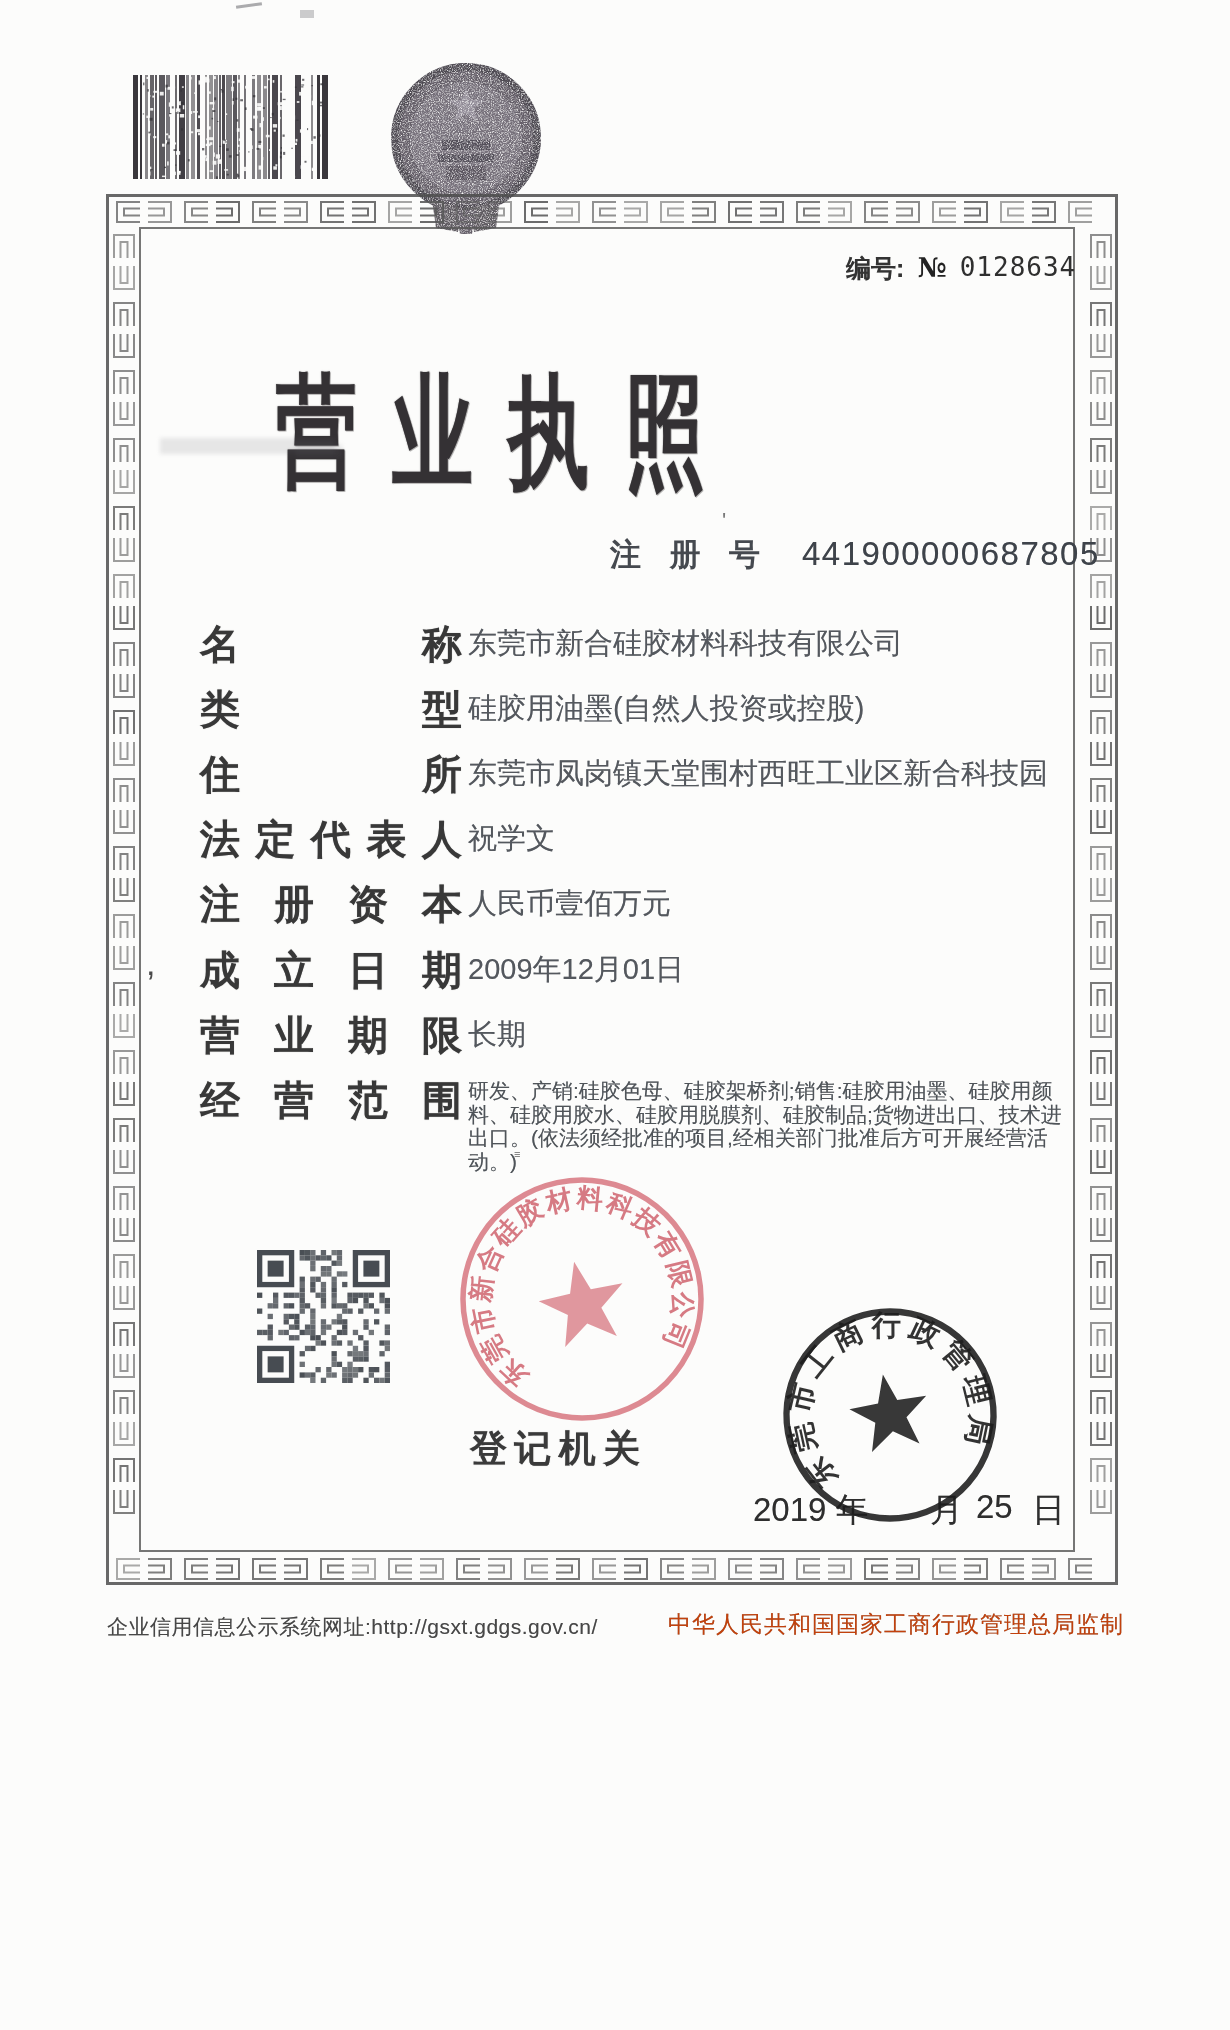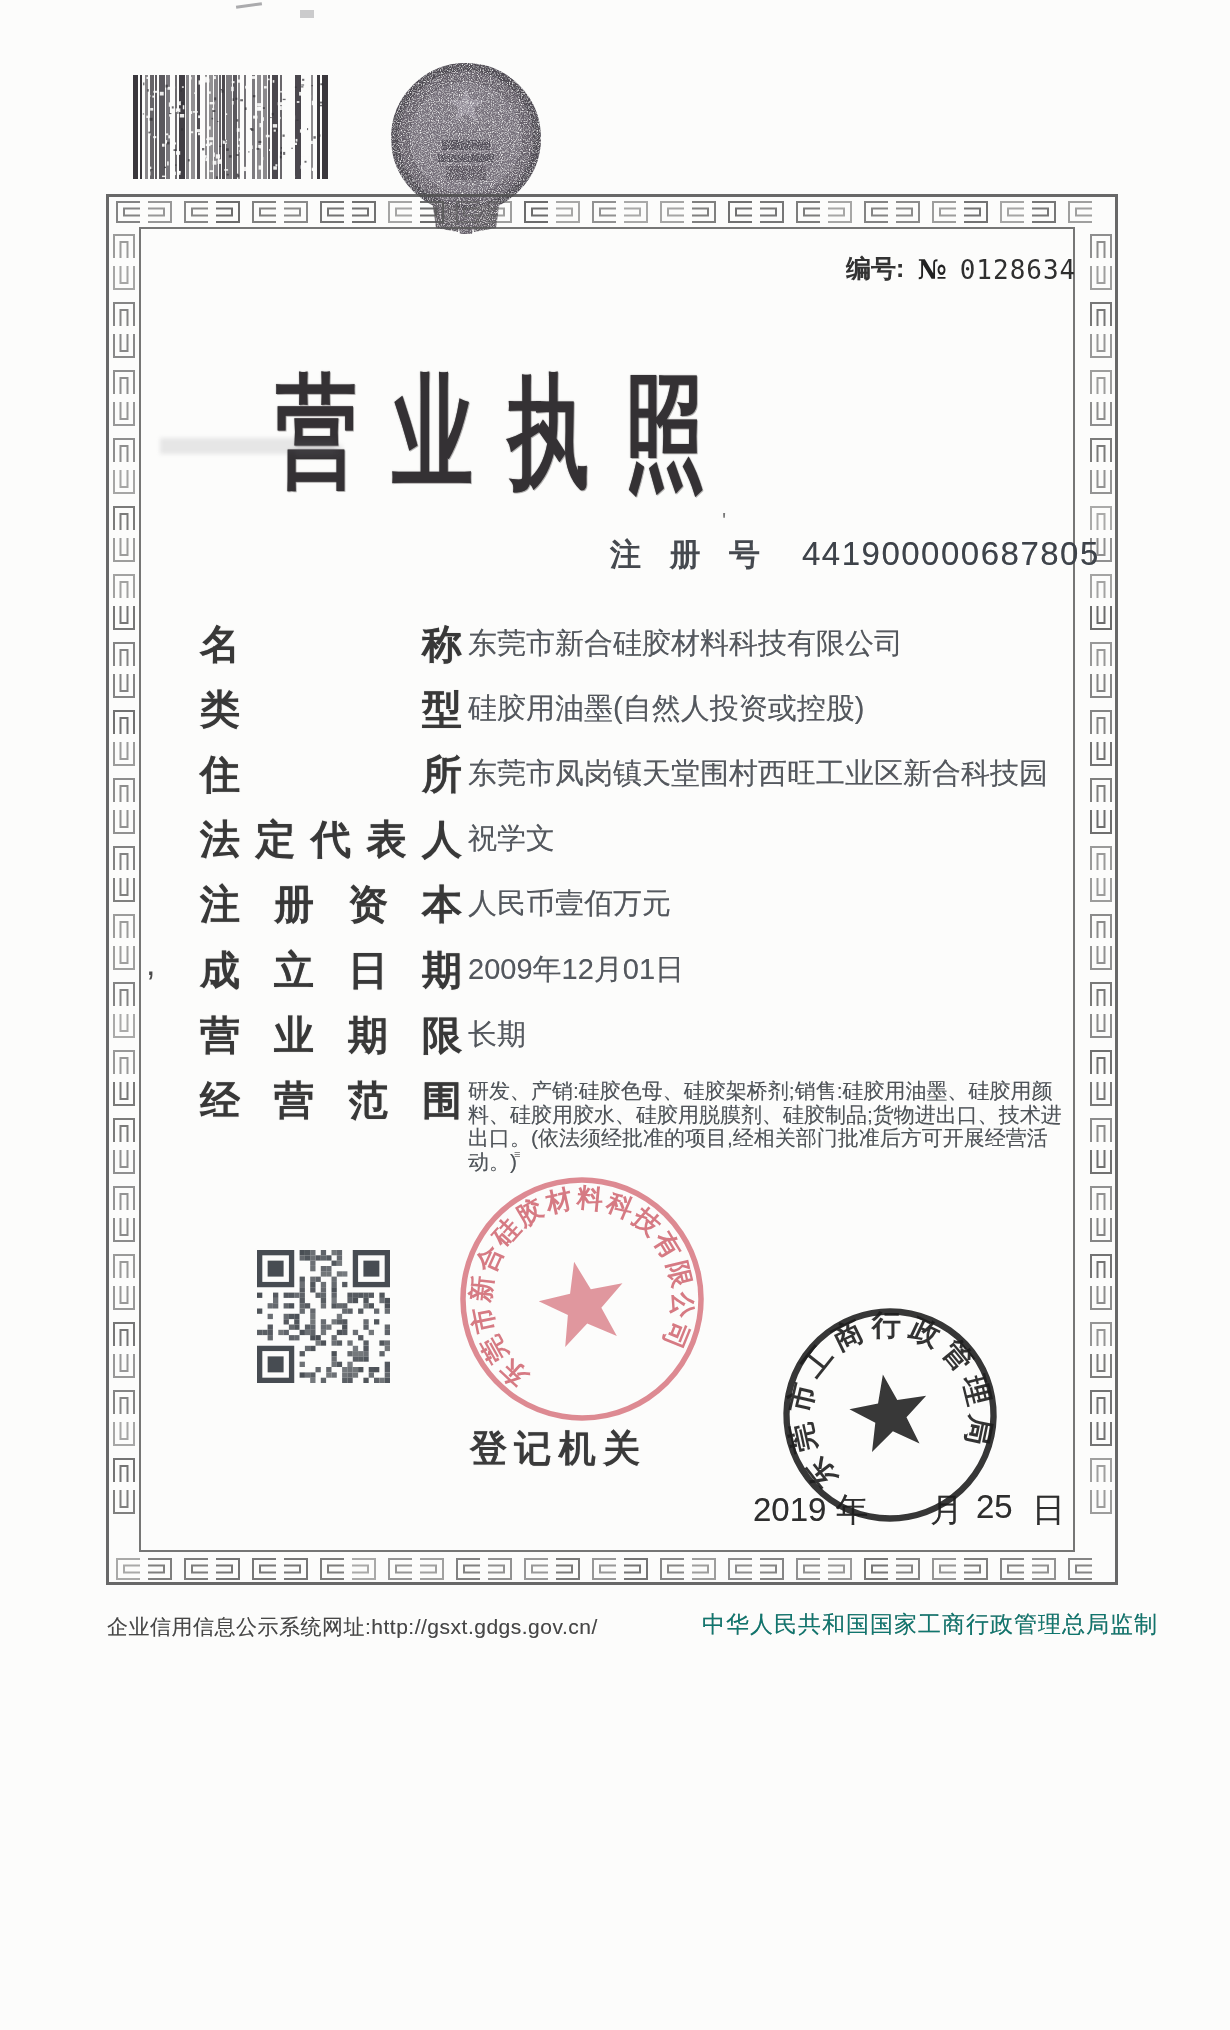--- a/index.html
+++ b/index.html
@@ -13,7 +13,7 @@
   .bd{overflow:visible;}
 
   
-  .serial{left:846px;top:252px;display:flex;align-items:flex-end;gap:13px;white-space:nowrap;}
+  .serial{left:846px;top:252px;display:flex;align-items:flex-start;gap:13px;white-space:nowrap;}
   .serial-label{font-size:25px;color:#333;font-weight:600;text-shadow:0 0 .6px rgba(40,40,40,.4);}
   .serial-no{font-family:"DejaVu Serif",serif;font-weight:700;font-size:27px;color:#222;}
   .serial-digits{font-family:"DejaVu Sans Mono",monospace;font-size:26px;letter-spacing:1px;color:#2f2f2f;}

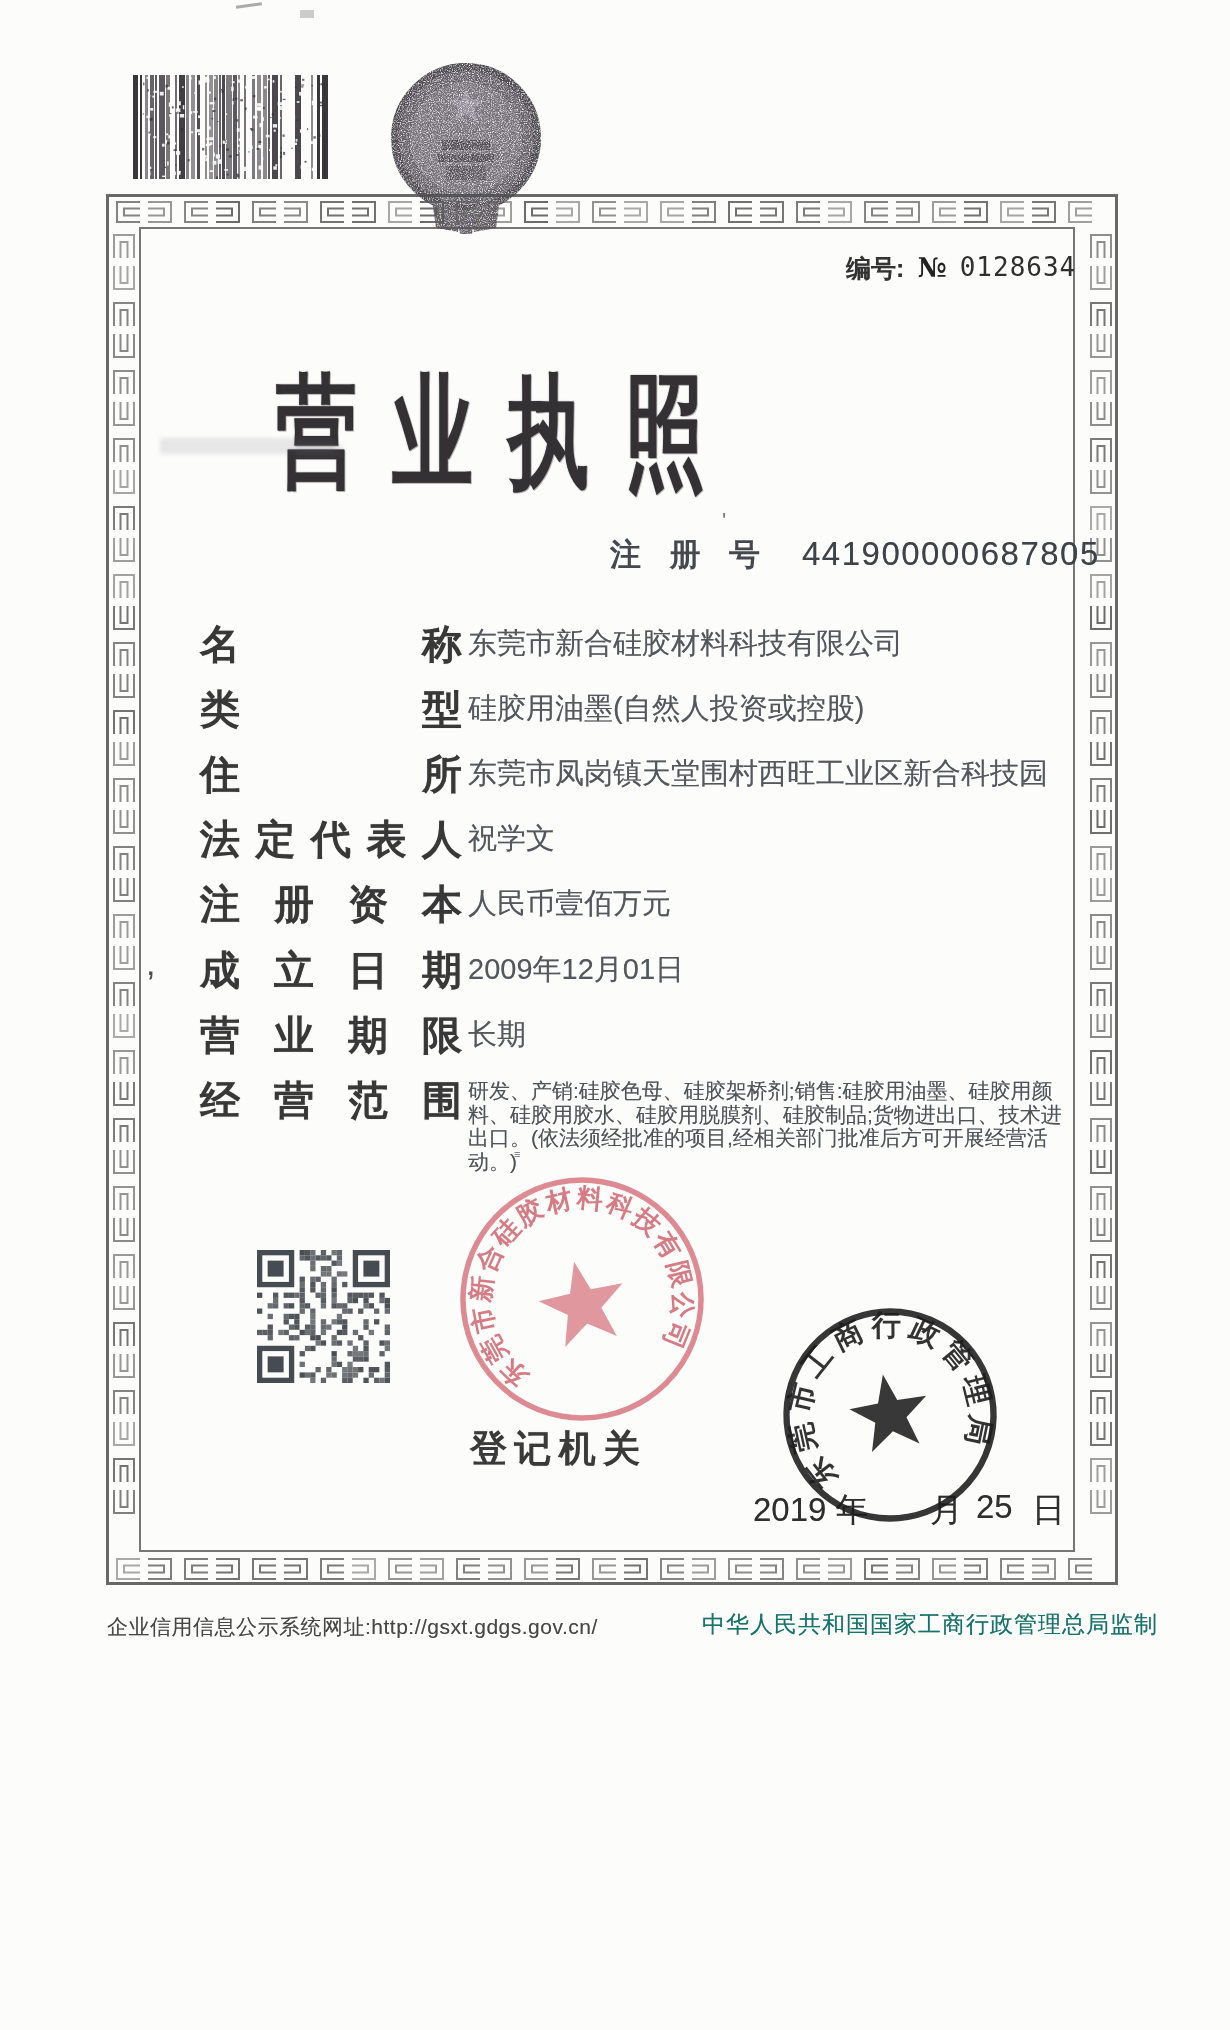--- a/index.html
+++ b/index.html
@@ -49,7 +49,7 @@
   
   .footer-left{left:107px;top:1613px;font-size:21px;color:#474747;letter-spacing:.5px;
                text-shadow:0 0 .5px rgba(60,60,60,.4);}
-  .footer-right{left:702px;top:1609px;font-size:23px;color:#0f766e;letter-spacing:1px;
+  .footer-right{left:668px;top:1609px;font-size:23px;color:#c2410c;letter-spacing:1px;
                 text-shadow:0 0 .5px rgba(55,55,55,.45);}
 
   

